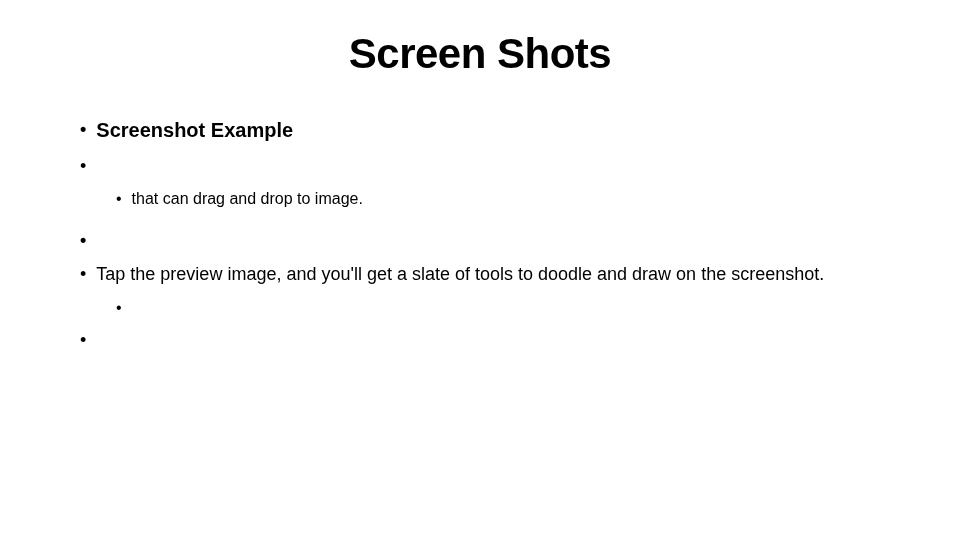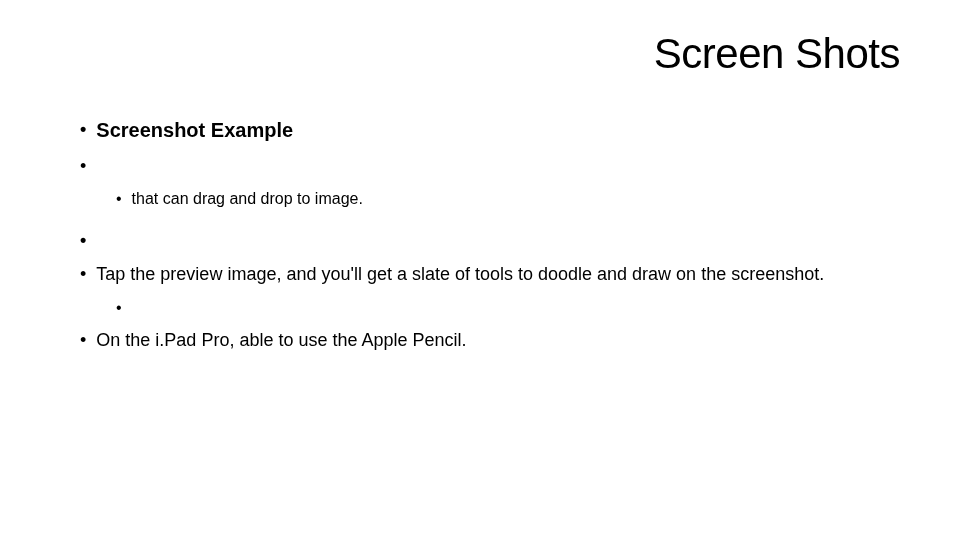--- a/index.html
+++ b/index.html
@@ -26,9 +26,9 @@
     }
 
     .title {
-      text-align: right;
+      text-align: center;
       font-size: 42px;
-      font-weight: 400;
+      font-weight: 700;
       margin-bottom: 28px;
       color: #000000;
       letter-spacing: -0.5px;

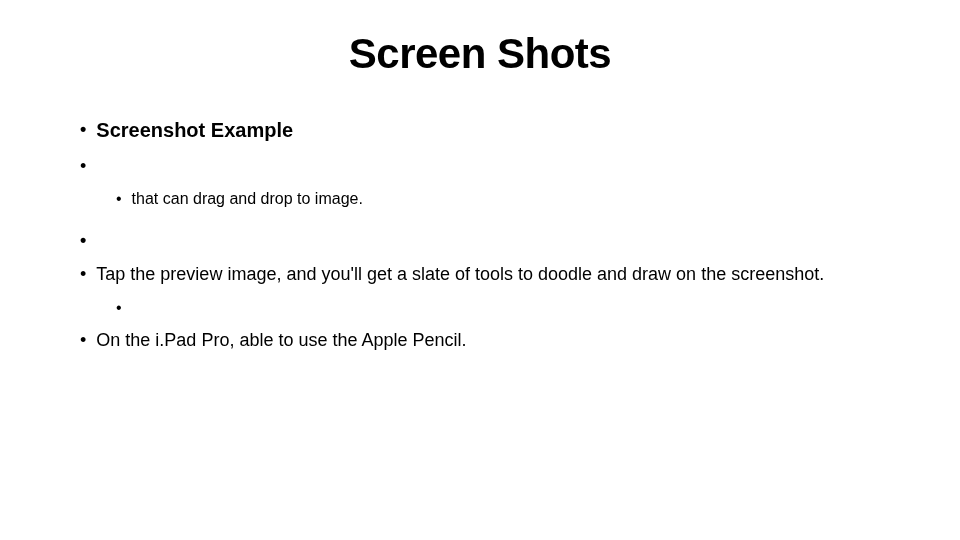--- a/index.html
+++ b/index.html
@@ -134,7 +134,6 @@
 
     <div class="bullet-l1">
       <span class="dot">•</span>
-      <span>On the i.Pad Pro, able to use the Apple Pencil.</span>
     </div>
 
   </div>

